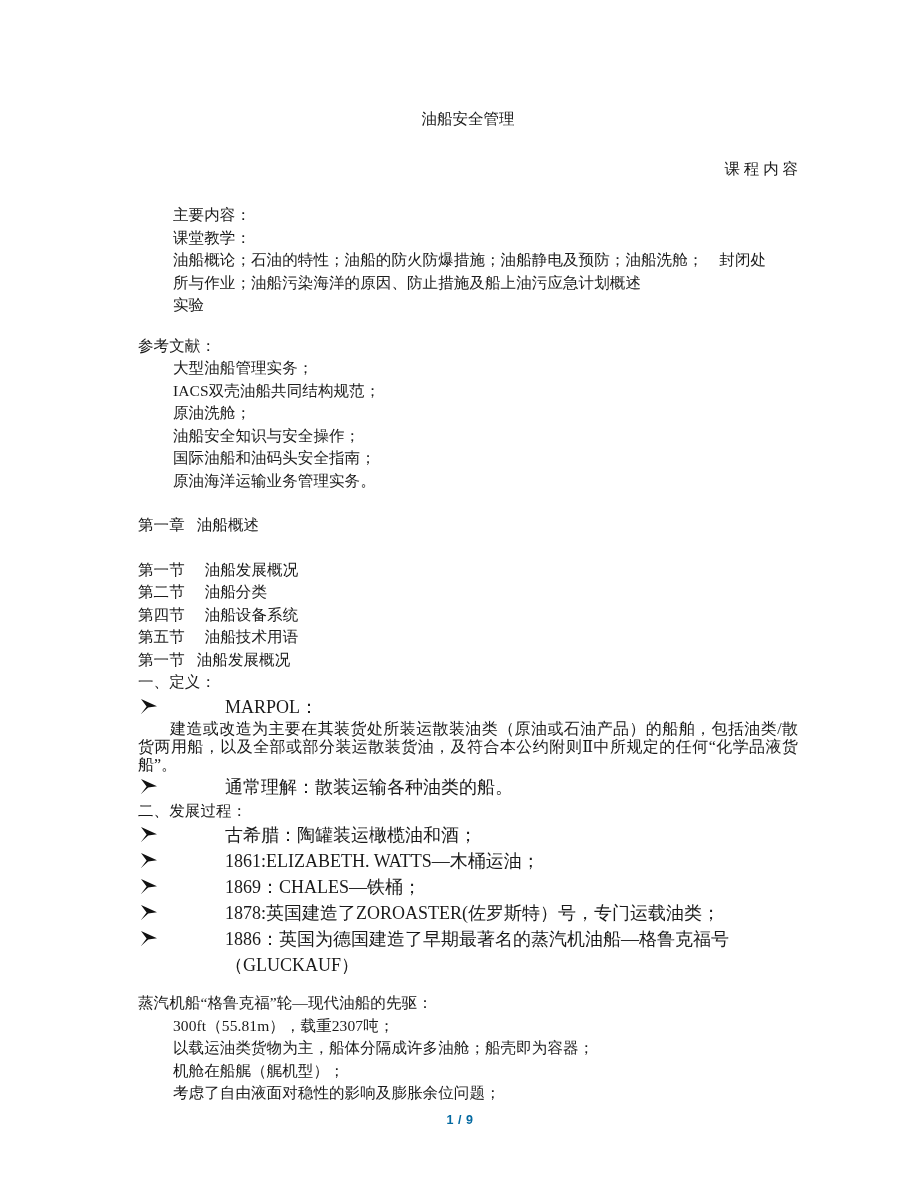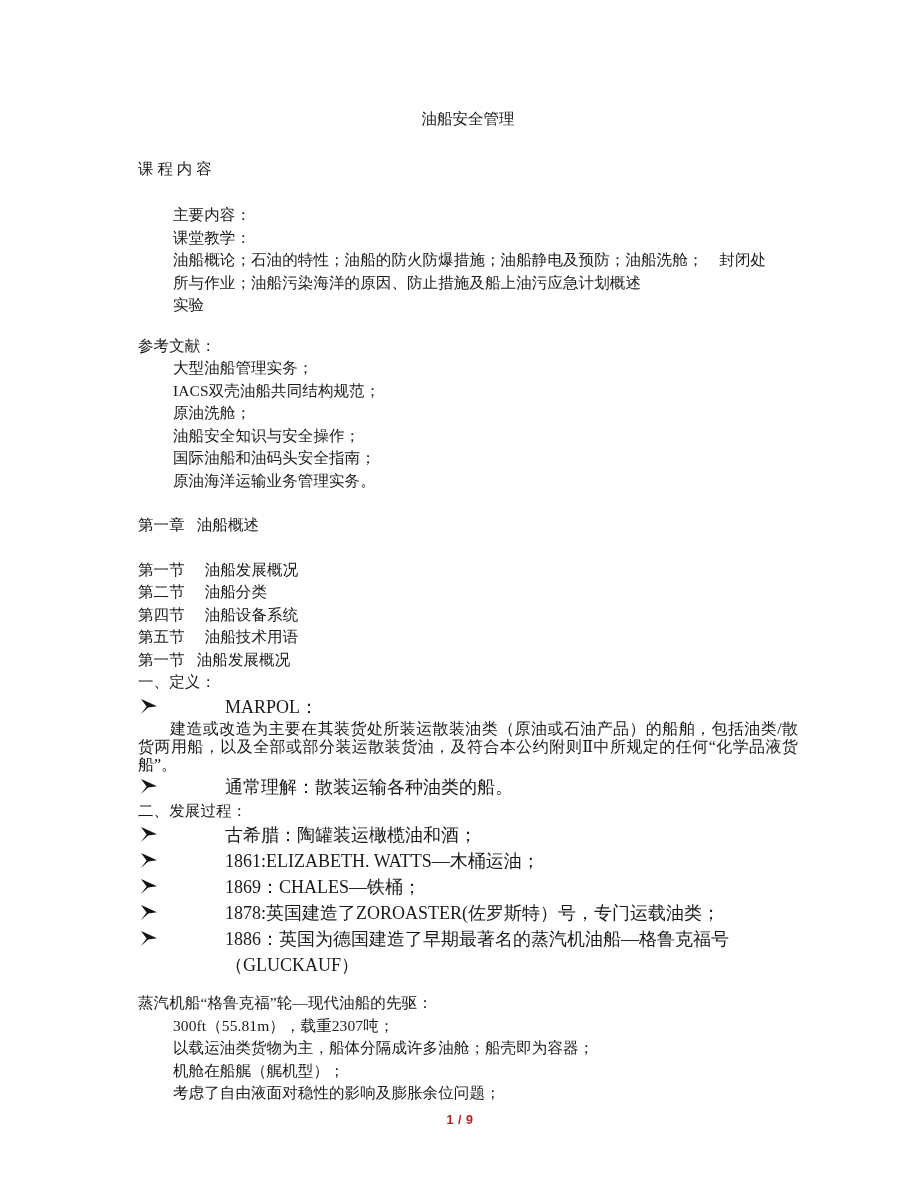--- a/index.html
+++ b/index.html
@@ -48,7 +48,7 @@
     margin-top: 108px;
   }
   .subtitle {
-    text-align: left;
+    text-align: right;
     font-size: 15.5px;
     line-height: 22px;
     margin-top: 28px;

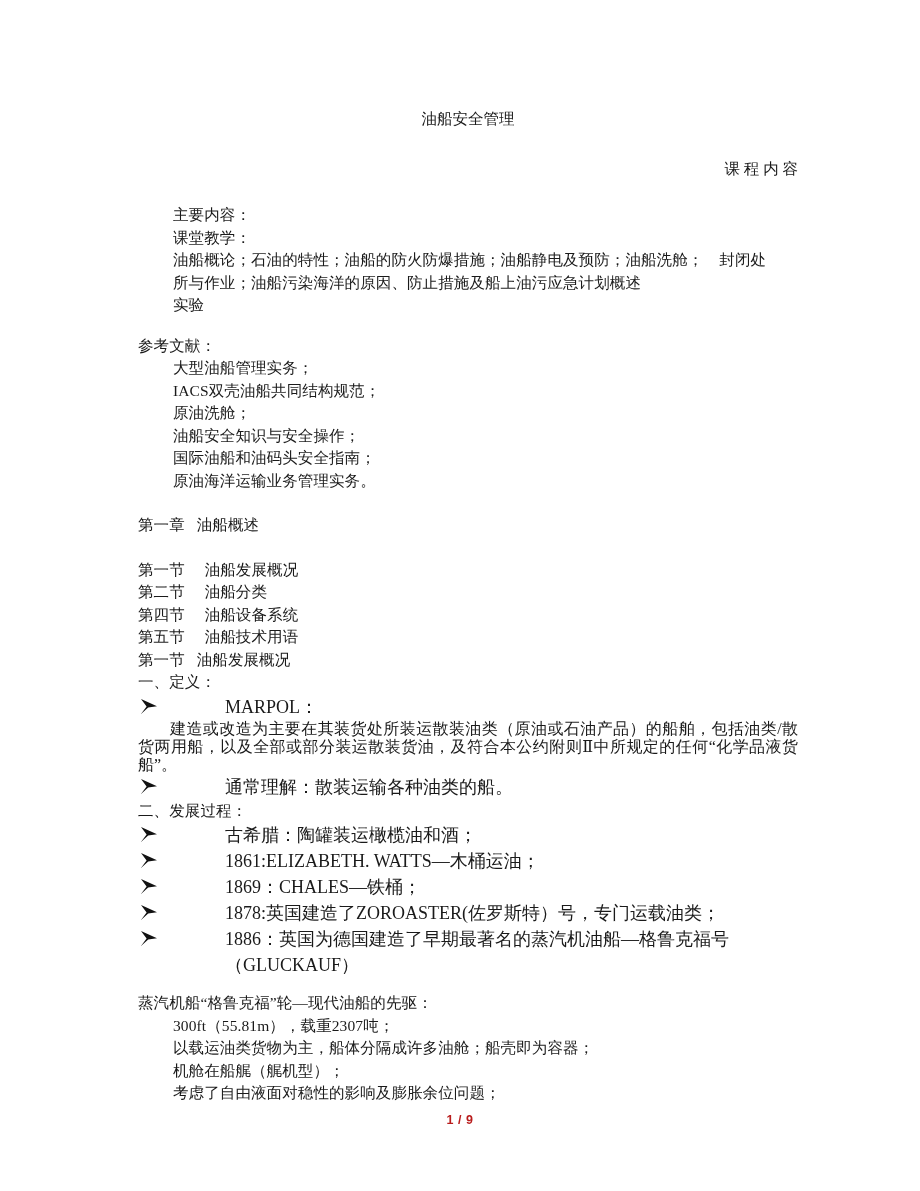--- a/index.html
+++ b/index.html
@@ -104,7 +104,7 @@
     font-size: 12.5px;
     font-weight: bold;
     letter-spacing: 0.5px;
-    color: #b91c1c;
+    color: #0369a1;
   }
 </style>
 </head>

